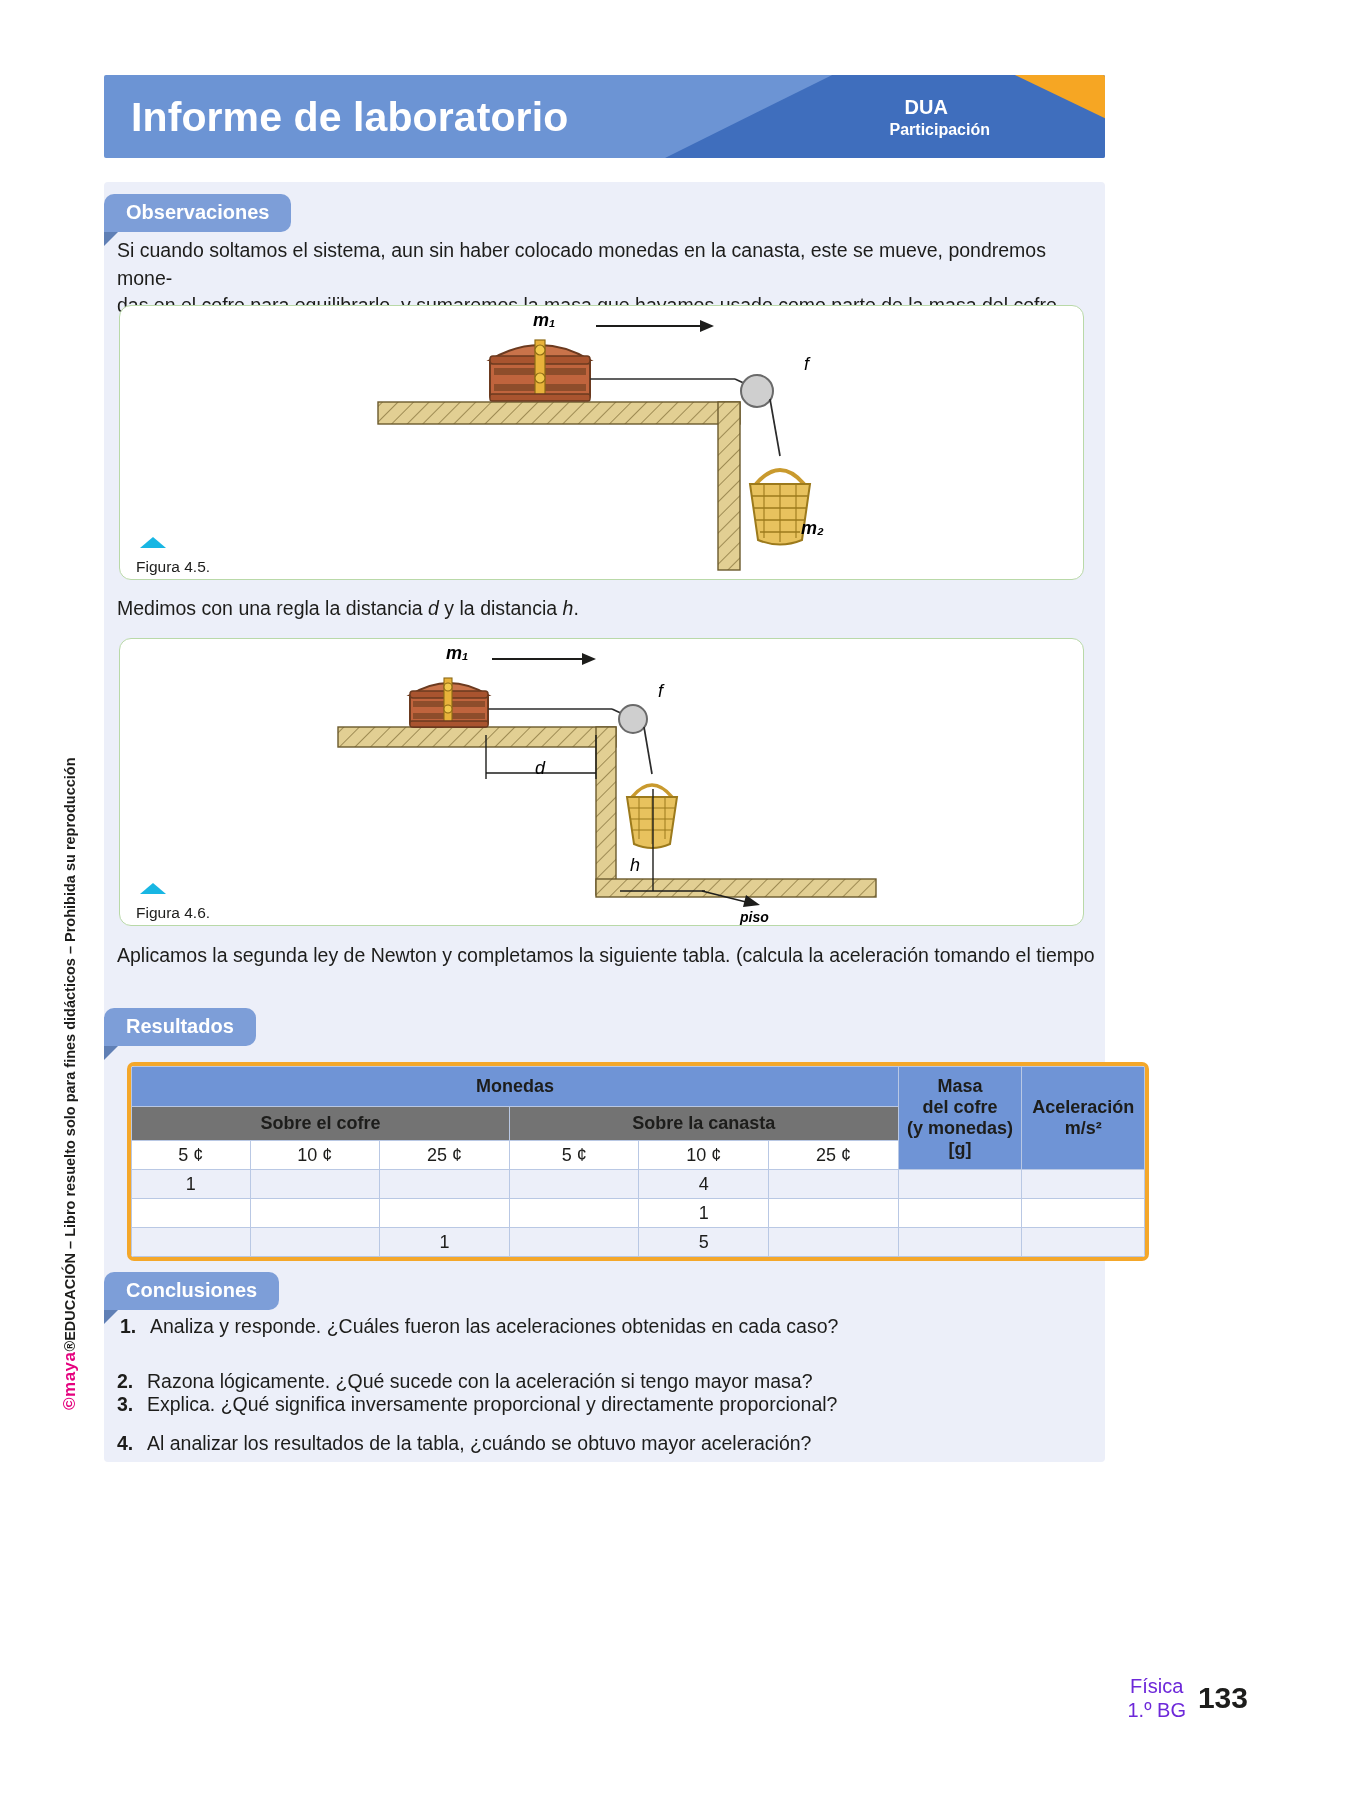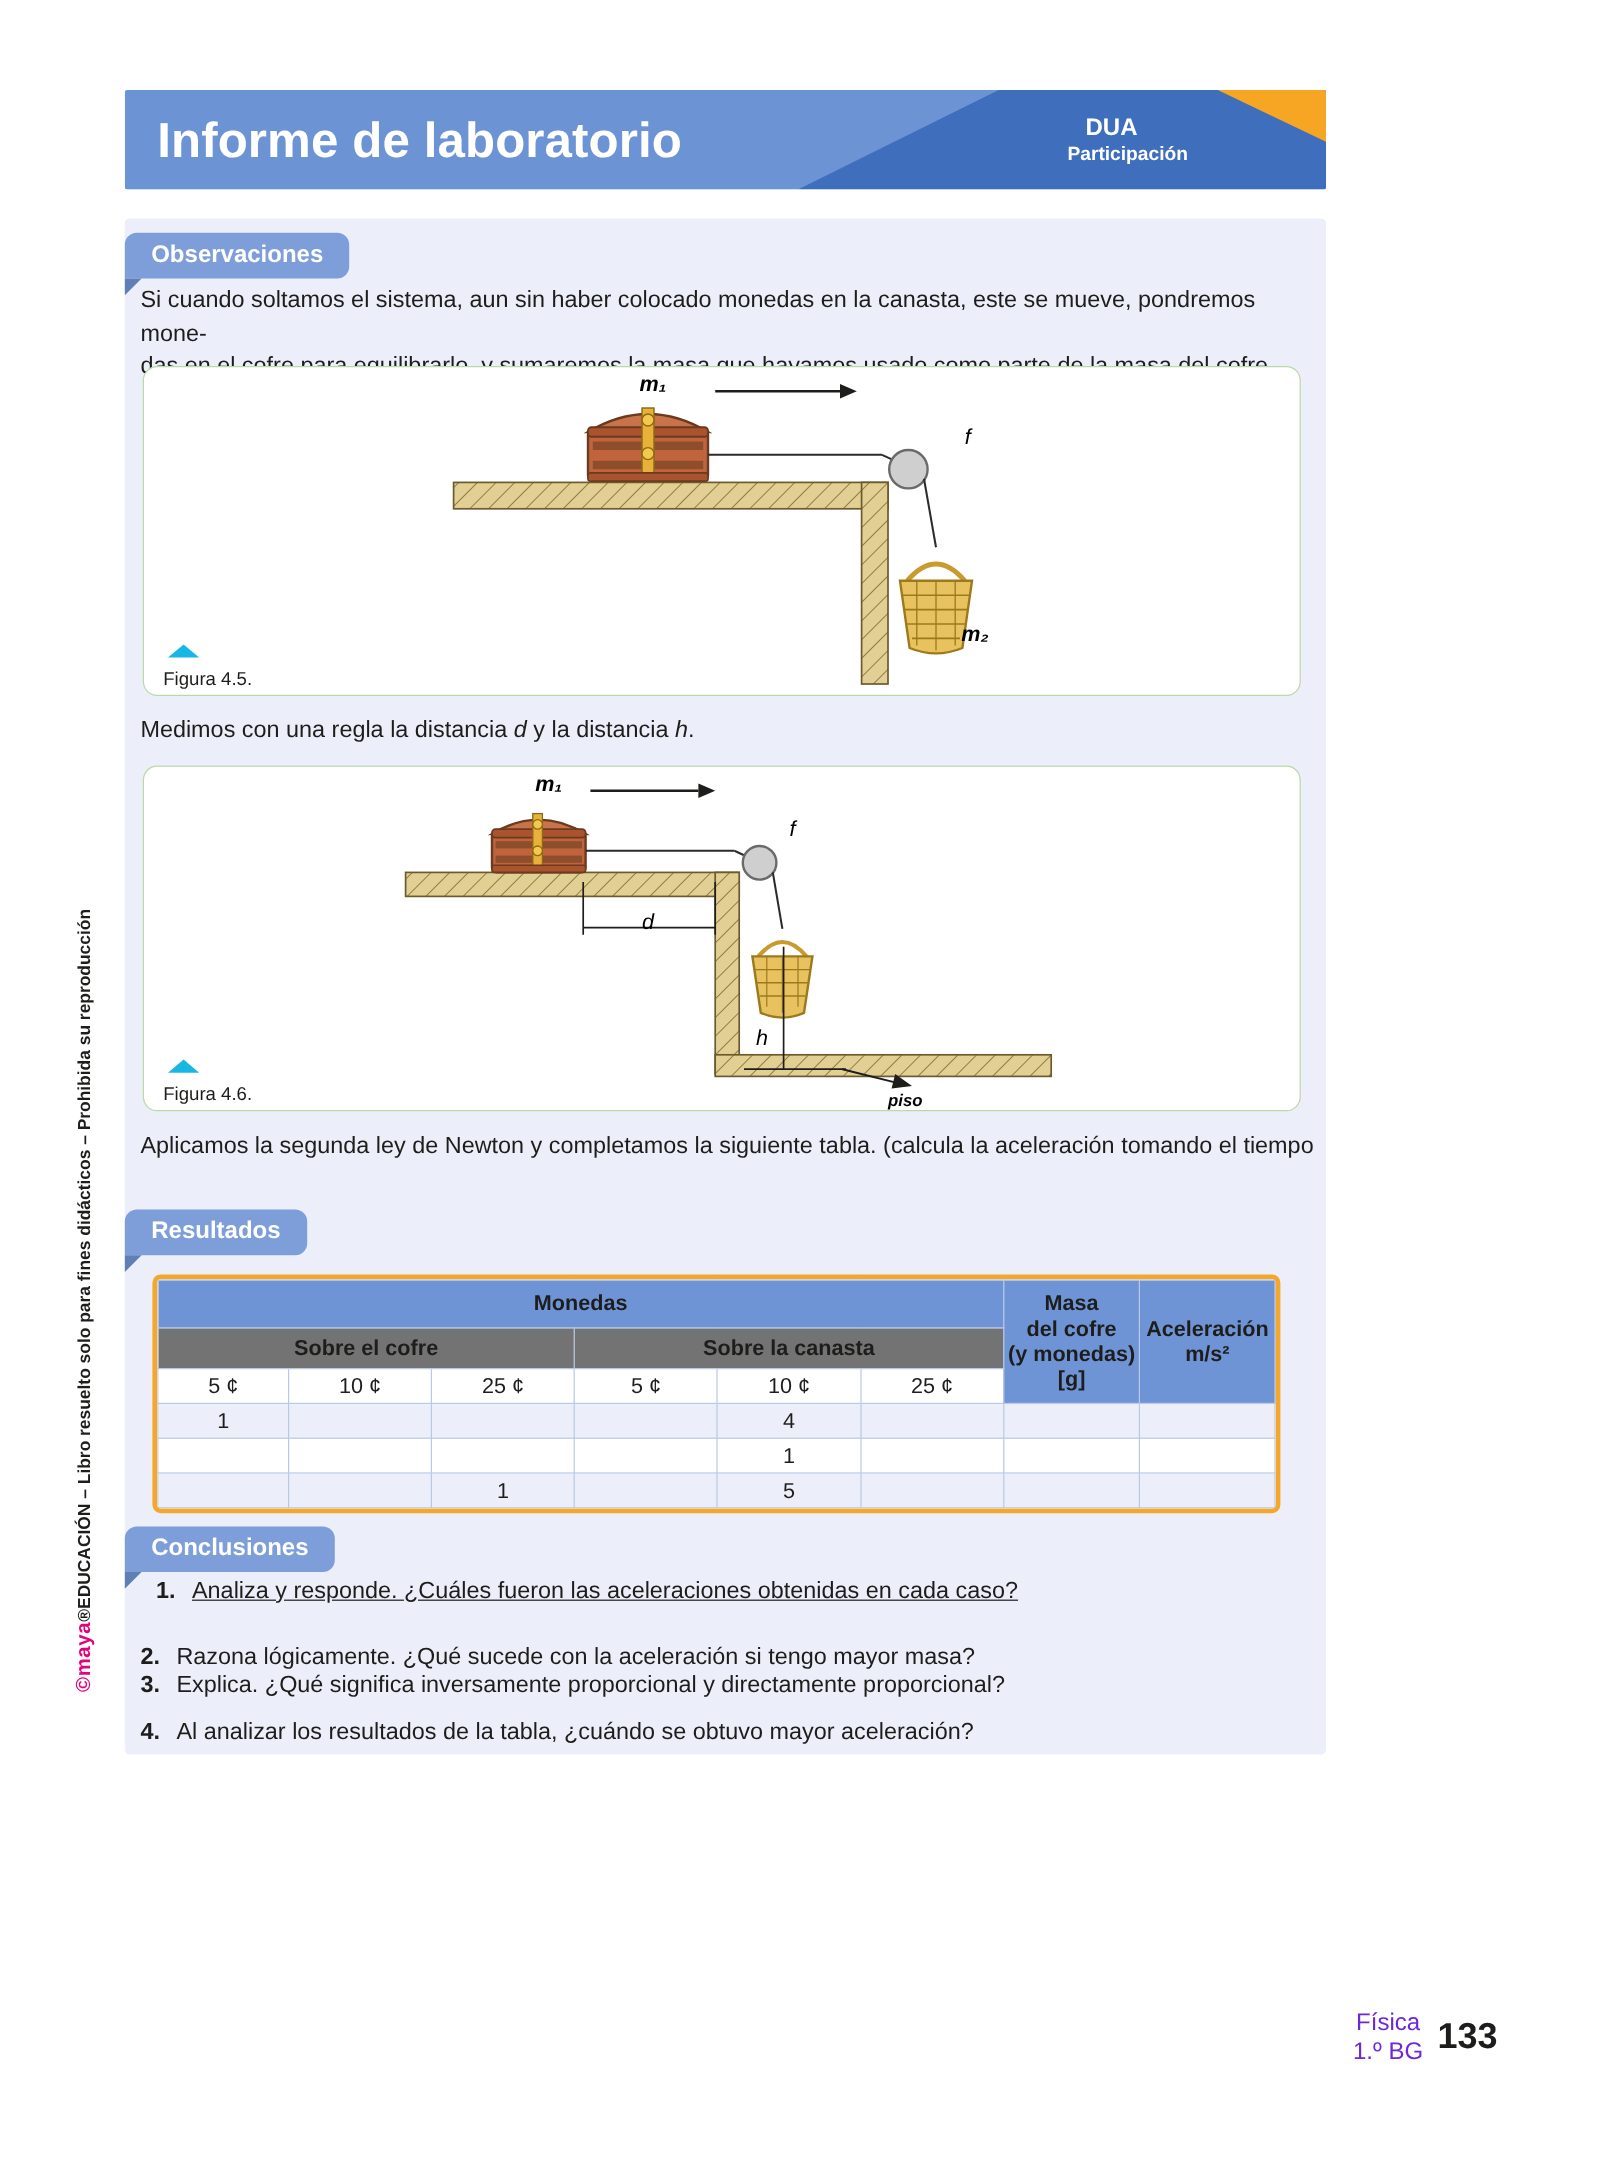--- a/index.html
+++ b/index.html
@@ -102,7 +102,7 @@
   
   #table-wrap {
     position:absolute; left:127px; top:1062px;
-    width:940px;
+    width:1022px;
     border:4px solid #f4a72a;
     border-radius:7px;
     overflow:hidden;

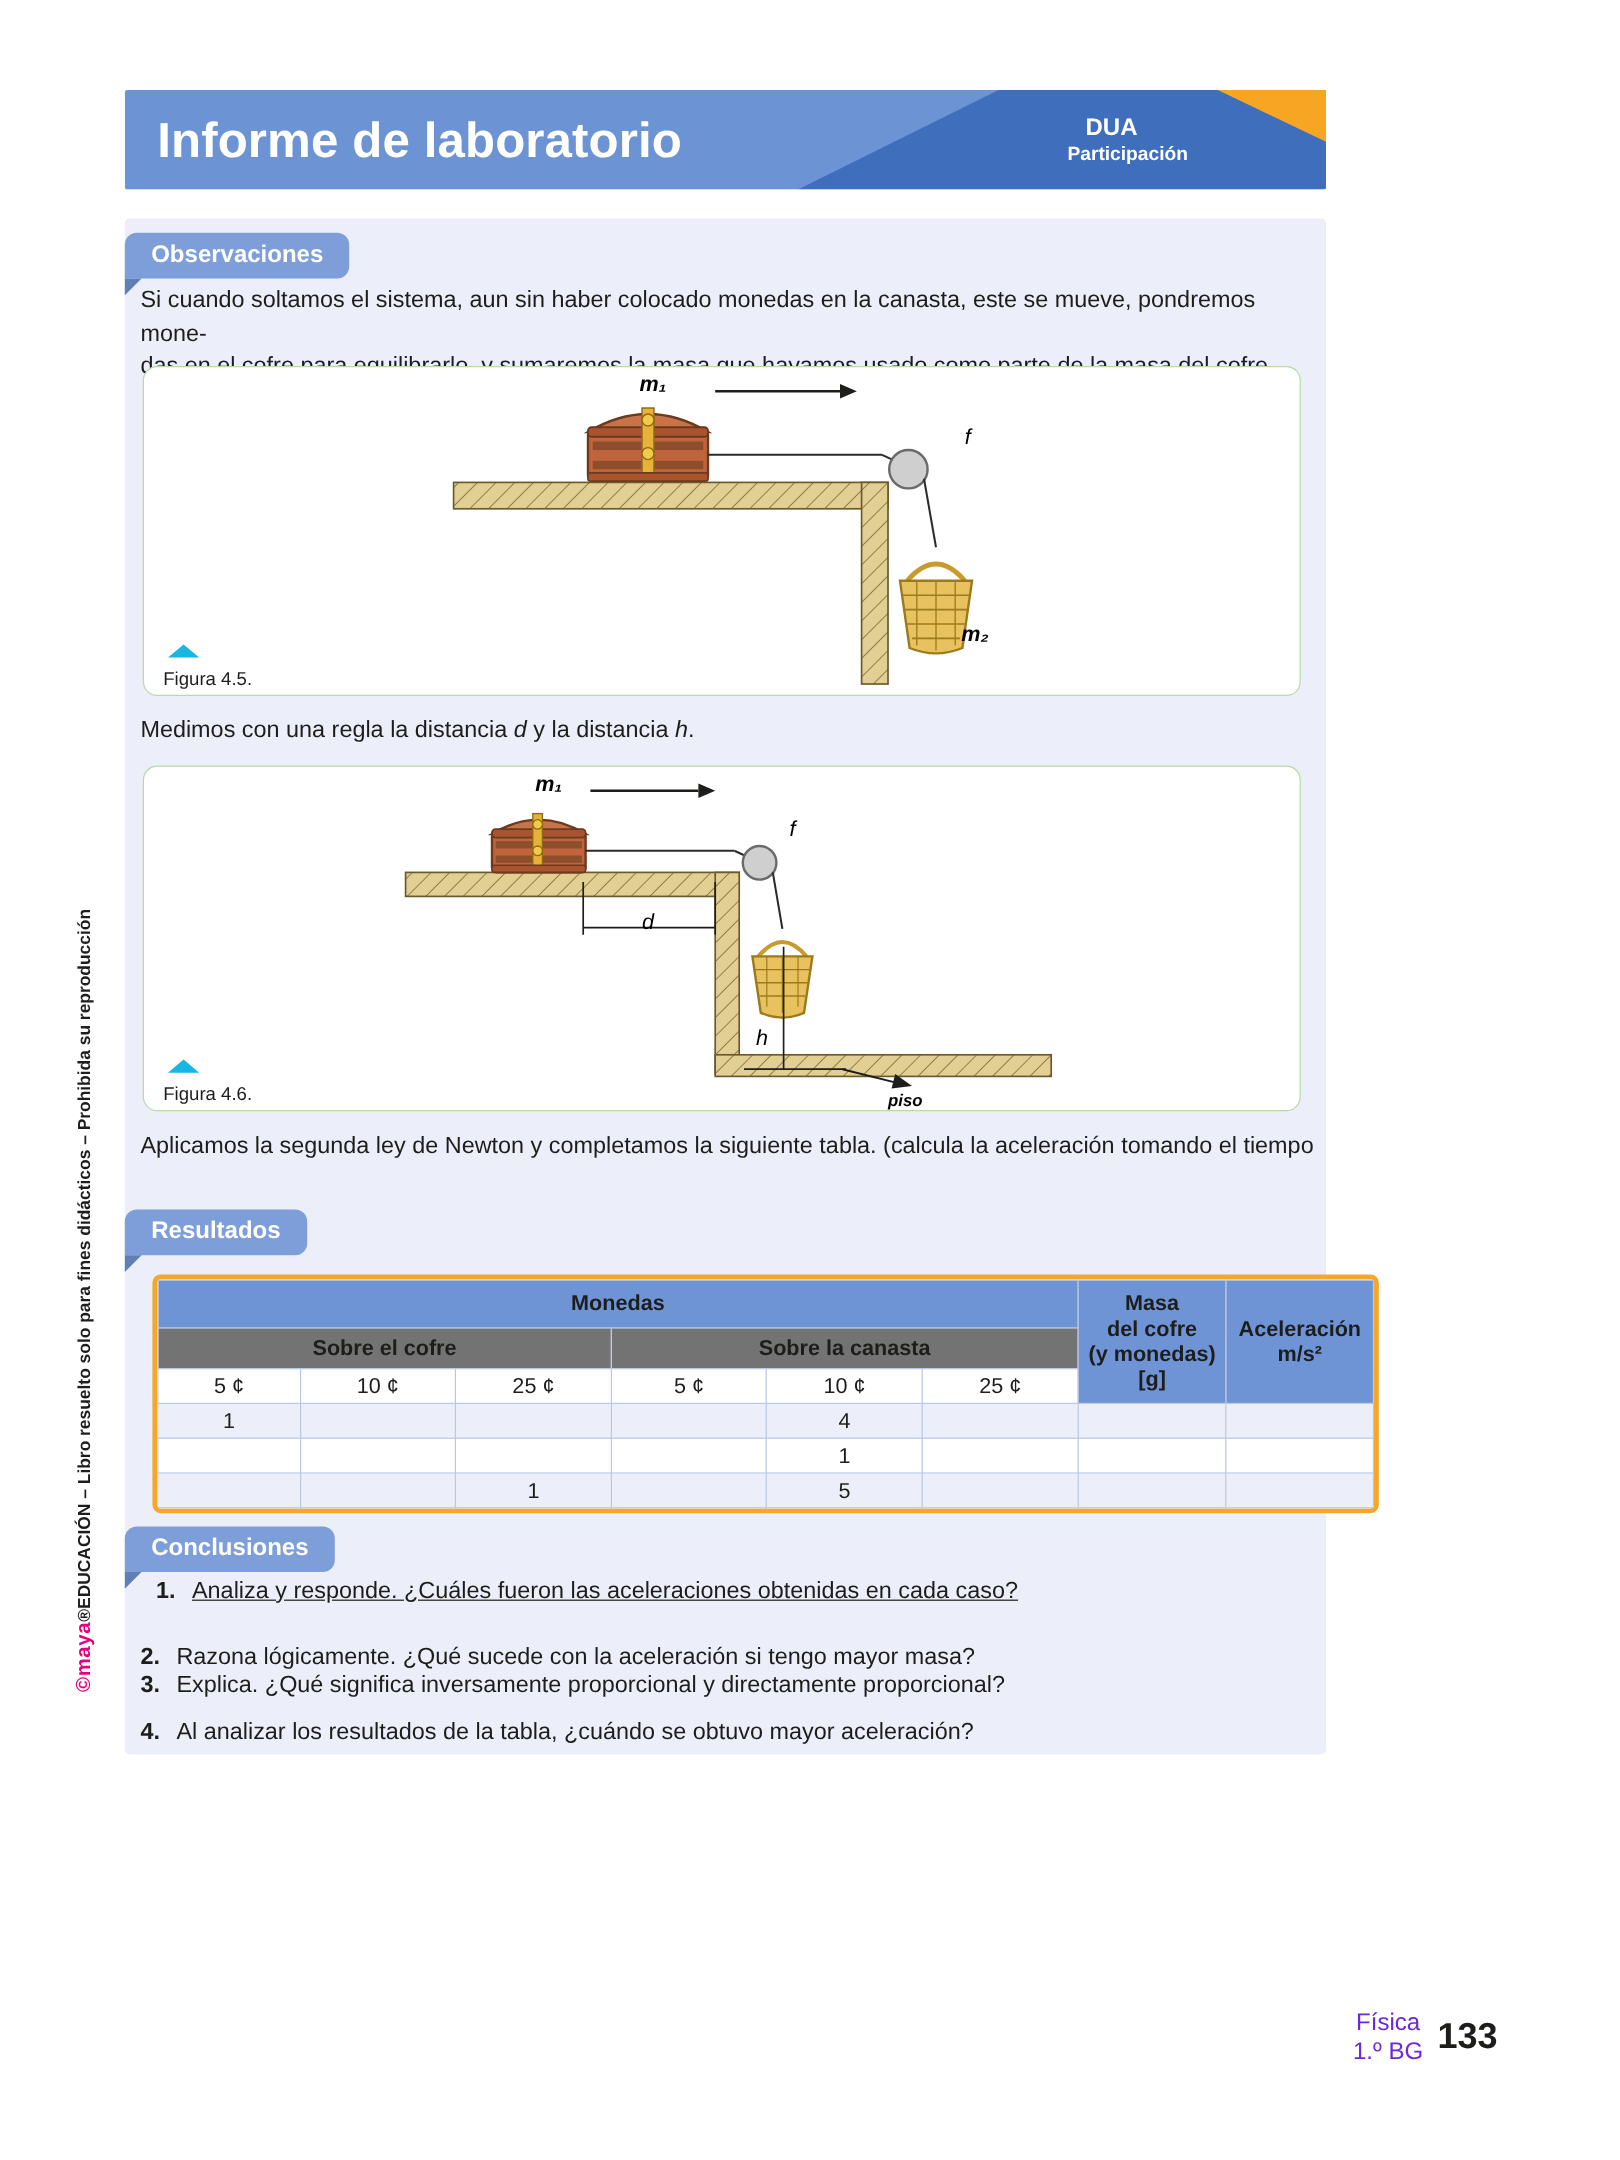--- a/index.html
+++ b/index.html
@@ -399,7 +399,7 @@
 
 <div class="sect-tab" style="left:104px; top:1272px;">Conclusiones</div>
 
-<div class="concl-item" style="left:130px; top:1315px;text-decoration:underline;">
+<div class="concl-item" style="left:120px; top:1315px;">
   <span class="concl-num">1.</span><span>Analiza y responde. ¿Cuáles fueron las aceleraciones obtenidas en cada caso?</span>
 </div>
 <div class="concl-item" style="left:117px; top:1354px;margin-top:16px;">

